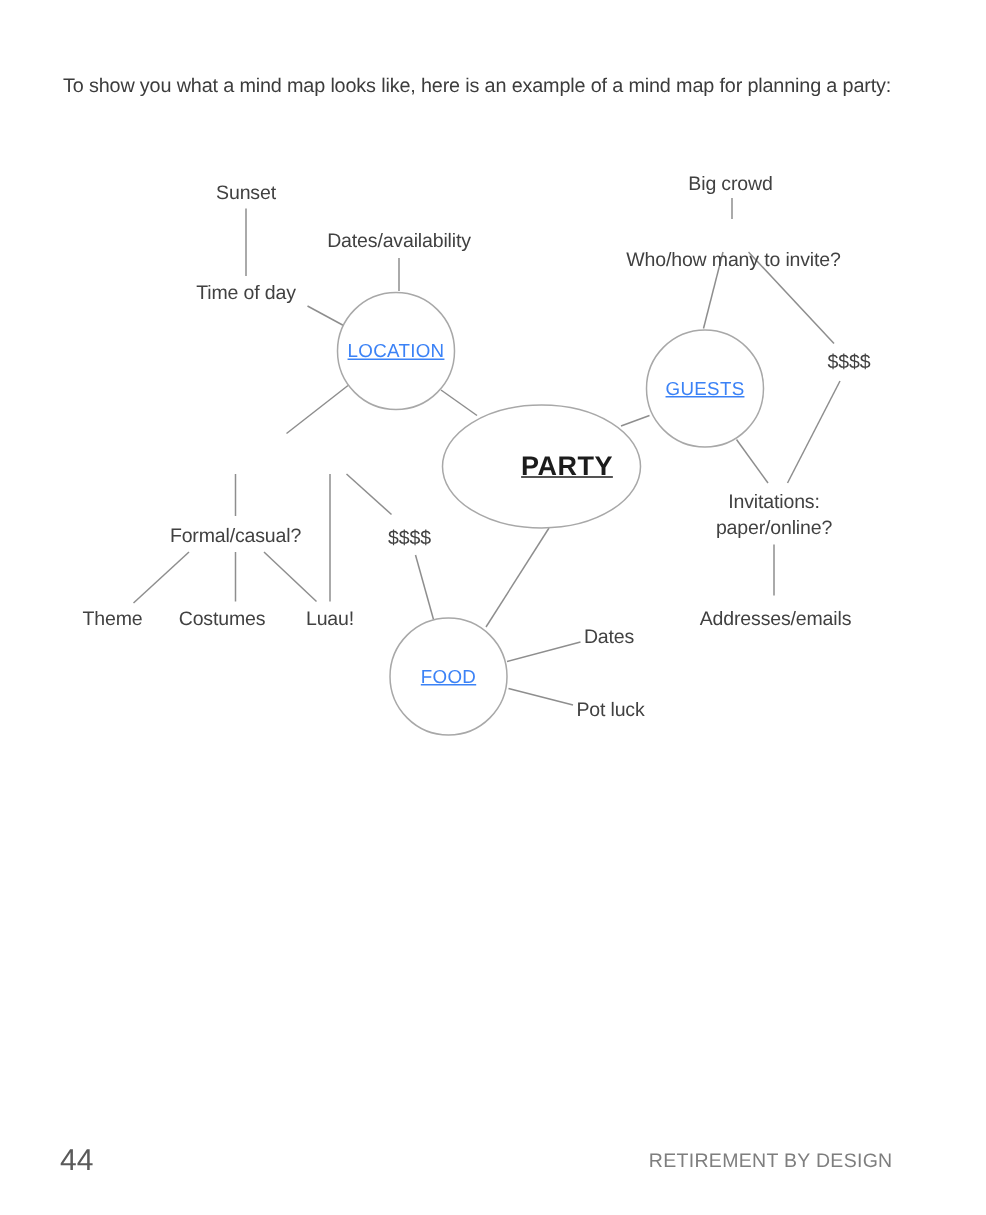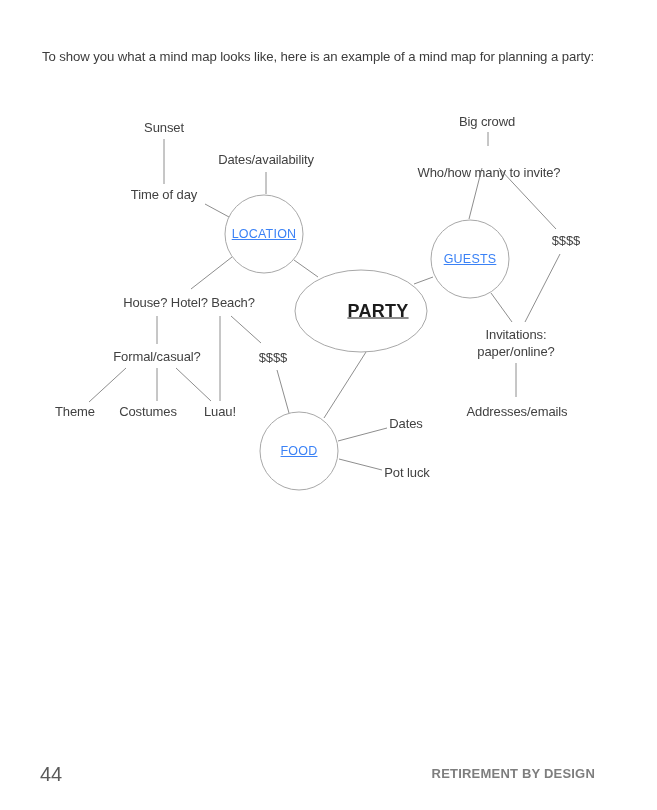--- a/index.html
+++ b/index.html
@@ -88,7 +88,6 @@
     <div class="lbl" style="left:487px;top:122px;">Big crowd</div>
     <div class="lbl" style="left:489px;top:157px;margin-top:16px;">Who/how many to invite?</div>
     <div class="lbl" style="left:566px;top:241px;">$$$$</div>
-    <div class="lbl" style="left:189px;top:303px;">House? Hotel? Beach?</div>
     <div class="lbl" style="left:157px;top:357px;">Formal/casual?</div>
     <div class="lbl" style="left:273px;top:358px;">$$$$</div>
     <div class="lbl" style="left:75px;top:412px;">Theme</div>

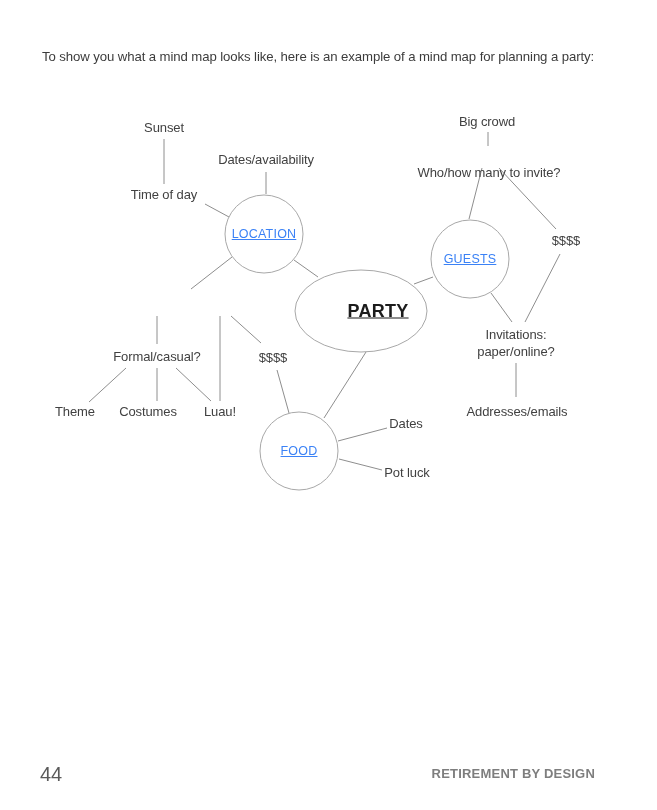--- a/index.html
+++ b/index.html
@@ -32,7 +32,7 @@
     position:absolute;left:40px;top:763px;font-size:20px;color:#5a5a5a;
   }
   .book-title{
-    position:absolute;right:62px;top:766px;font-size:13px;font-weight:700;
+    position:absolute;right:62px;top:766px;font-size:13px;font-weight:400;
     color:#7e7e7e;letter-spacing:0.2px;white-space:nowrap;
   }
 </style>

